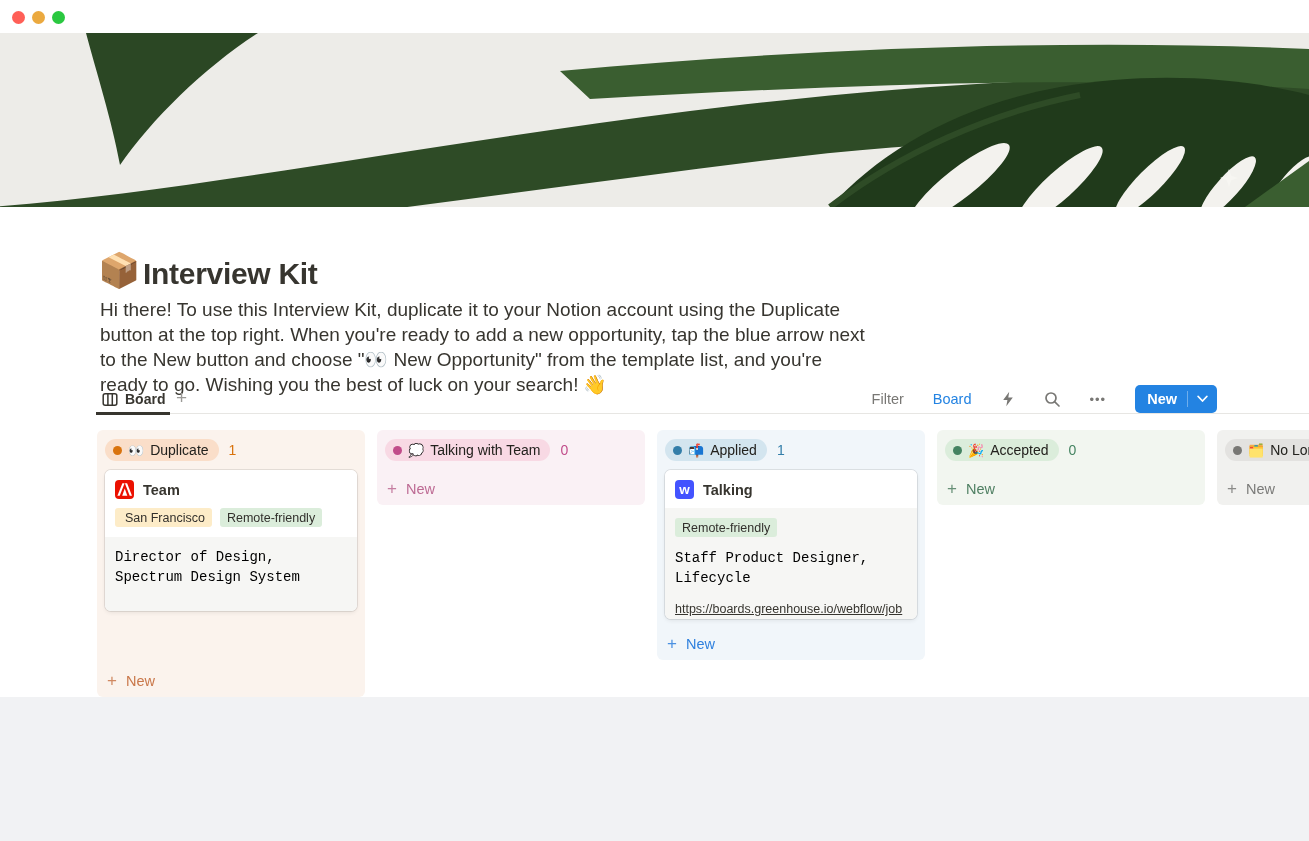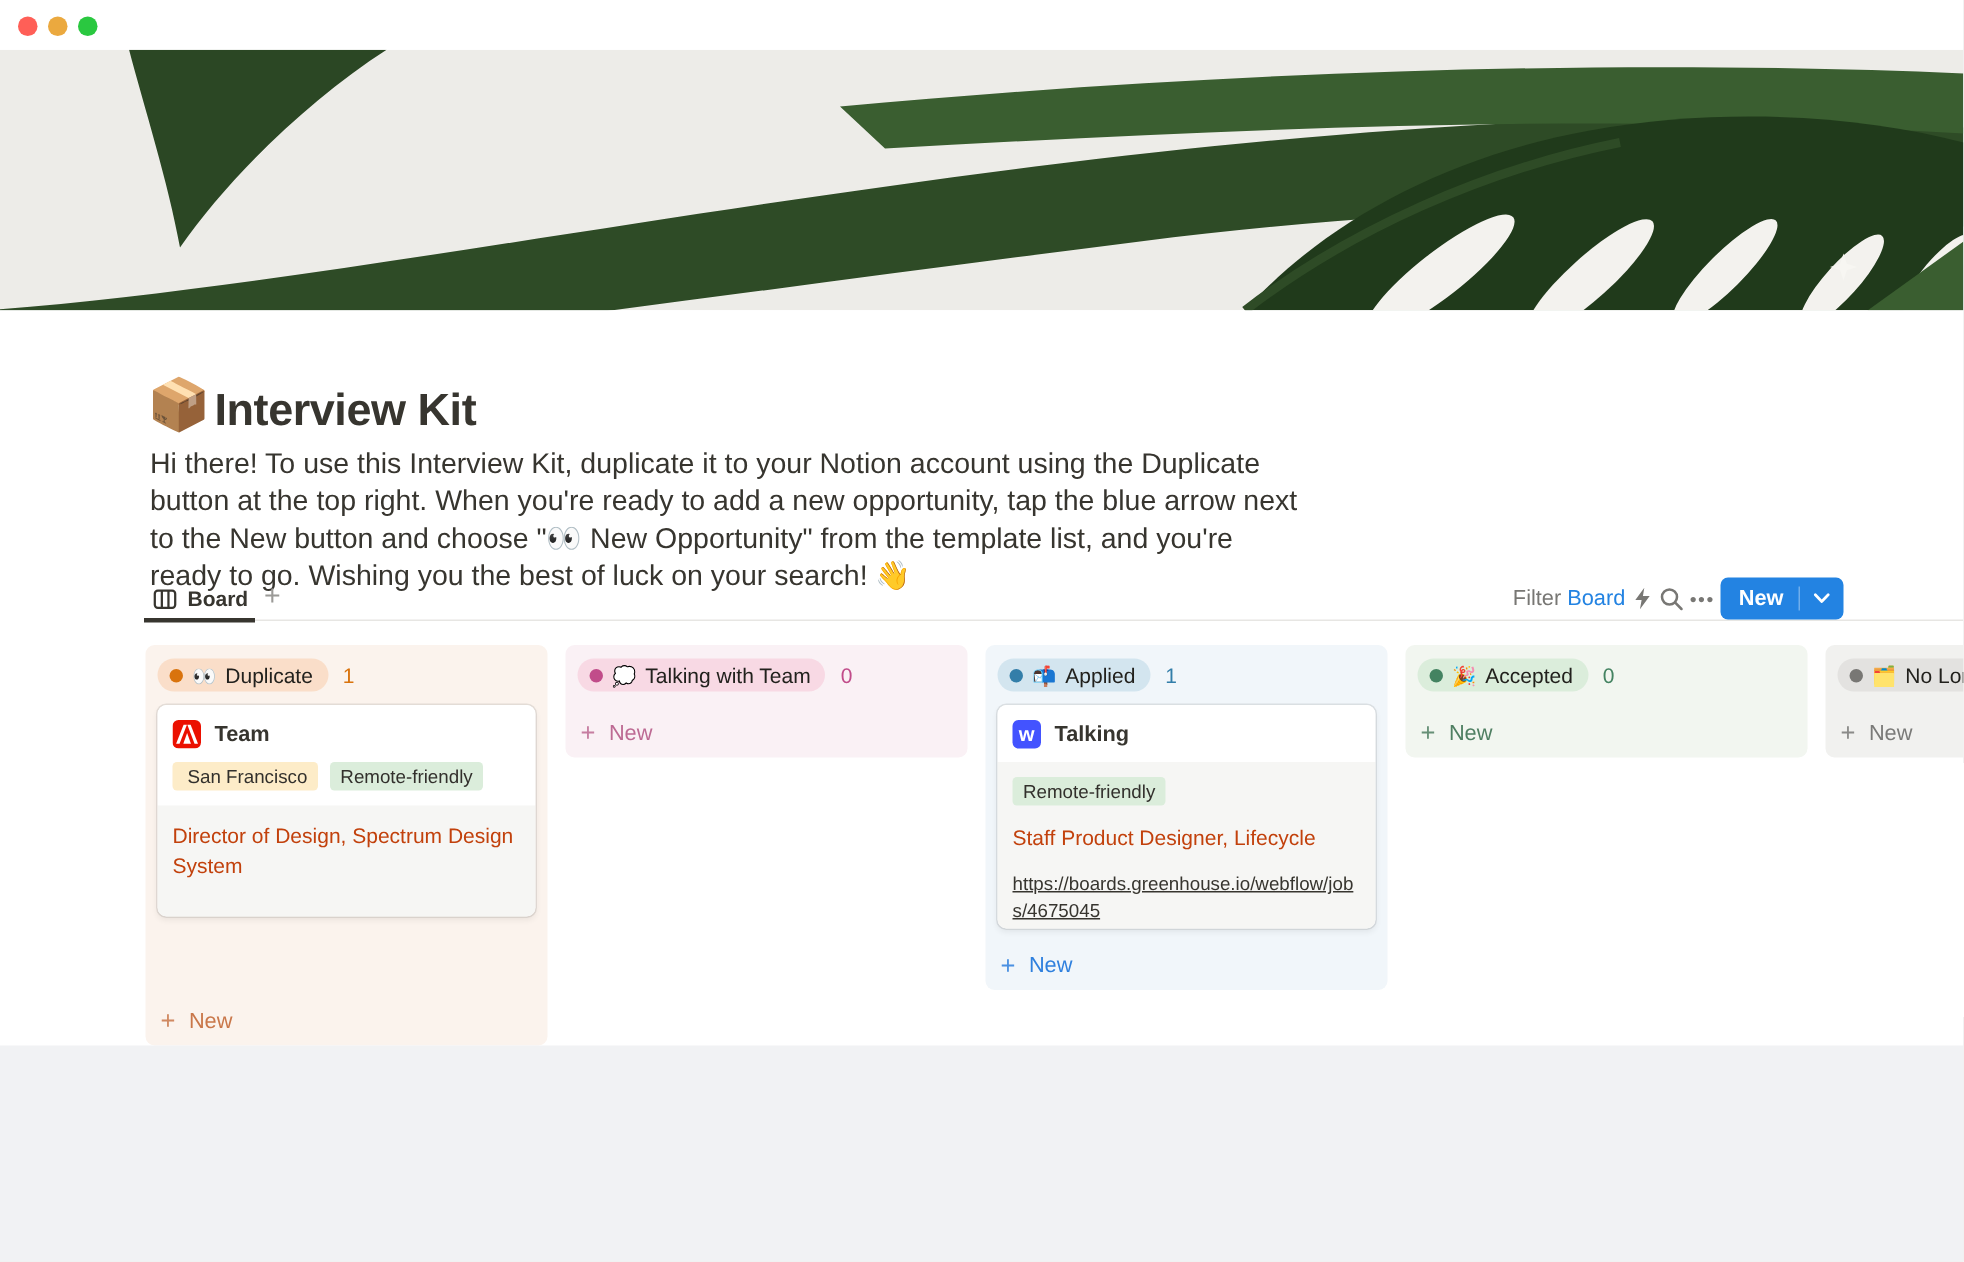--- a/index.html
+++ b/index.html
@@ -31,8 +31,8 @@
   .add-view{position:absolute;left:176px;top:181px;font-size:19px;color:#9b9a97;cursor:pointer;line-height:1;}
   .divider{position:absolute;left:96px;right:0;top:206px;height:1px;background:#e7e6e3;}
 
-  .toolbar-right{position:absolute;right:80px;top:177px;height:30px;display:flex;
-                 align-items:center;gap:4px;text-align:center;}
+  .toolbar-right{position:absolute;right:92px;top:177px;height:30px;display:flex;
+                 align-items:center;gap:29px;text-align:center;}
   .tb-text{font-size:14.5px;cursor:pointer;}
   .tb-filter{color:#787774;}
   .tb-sort{color:#2383e2;}

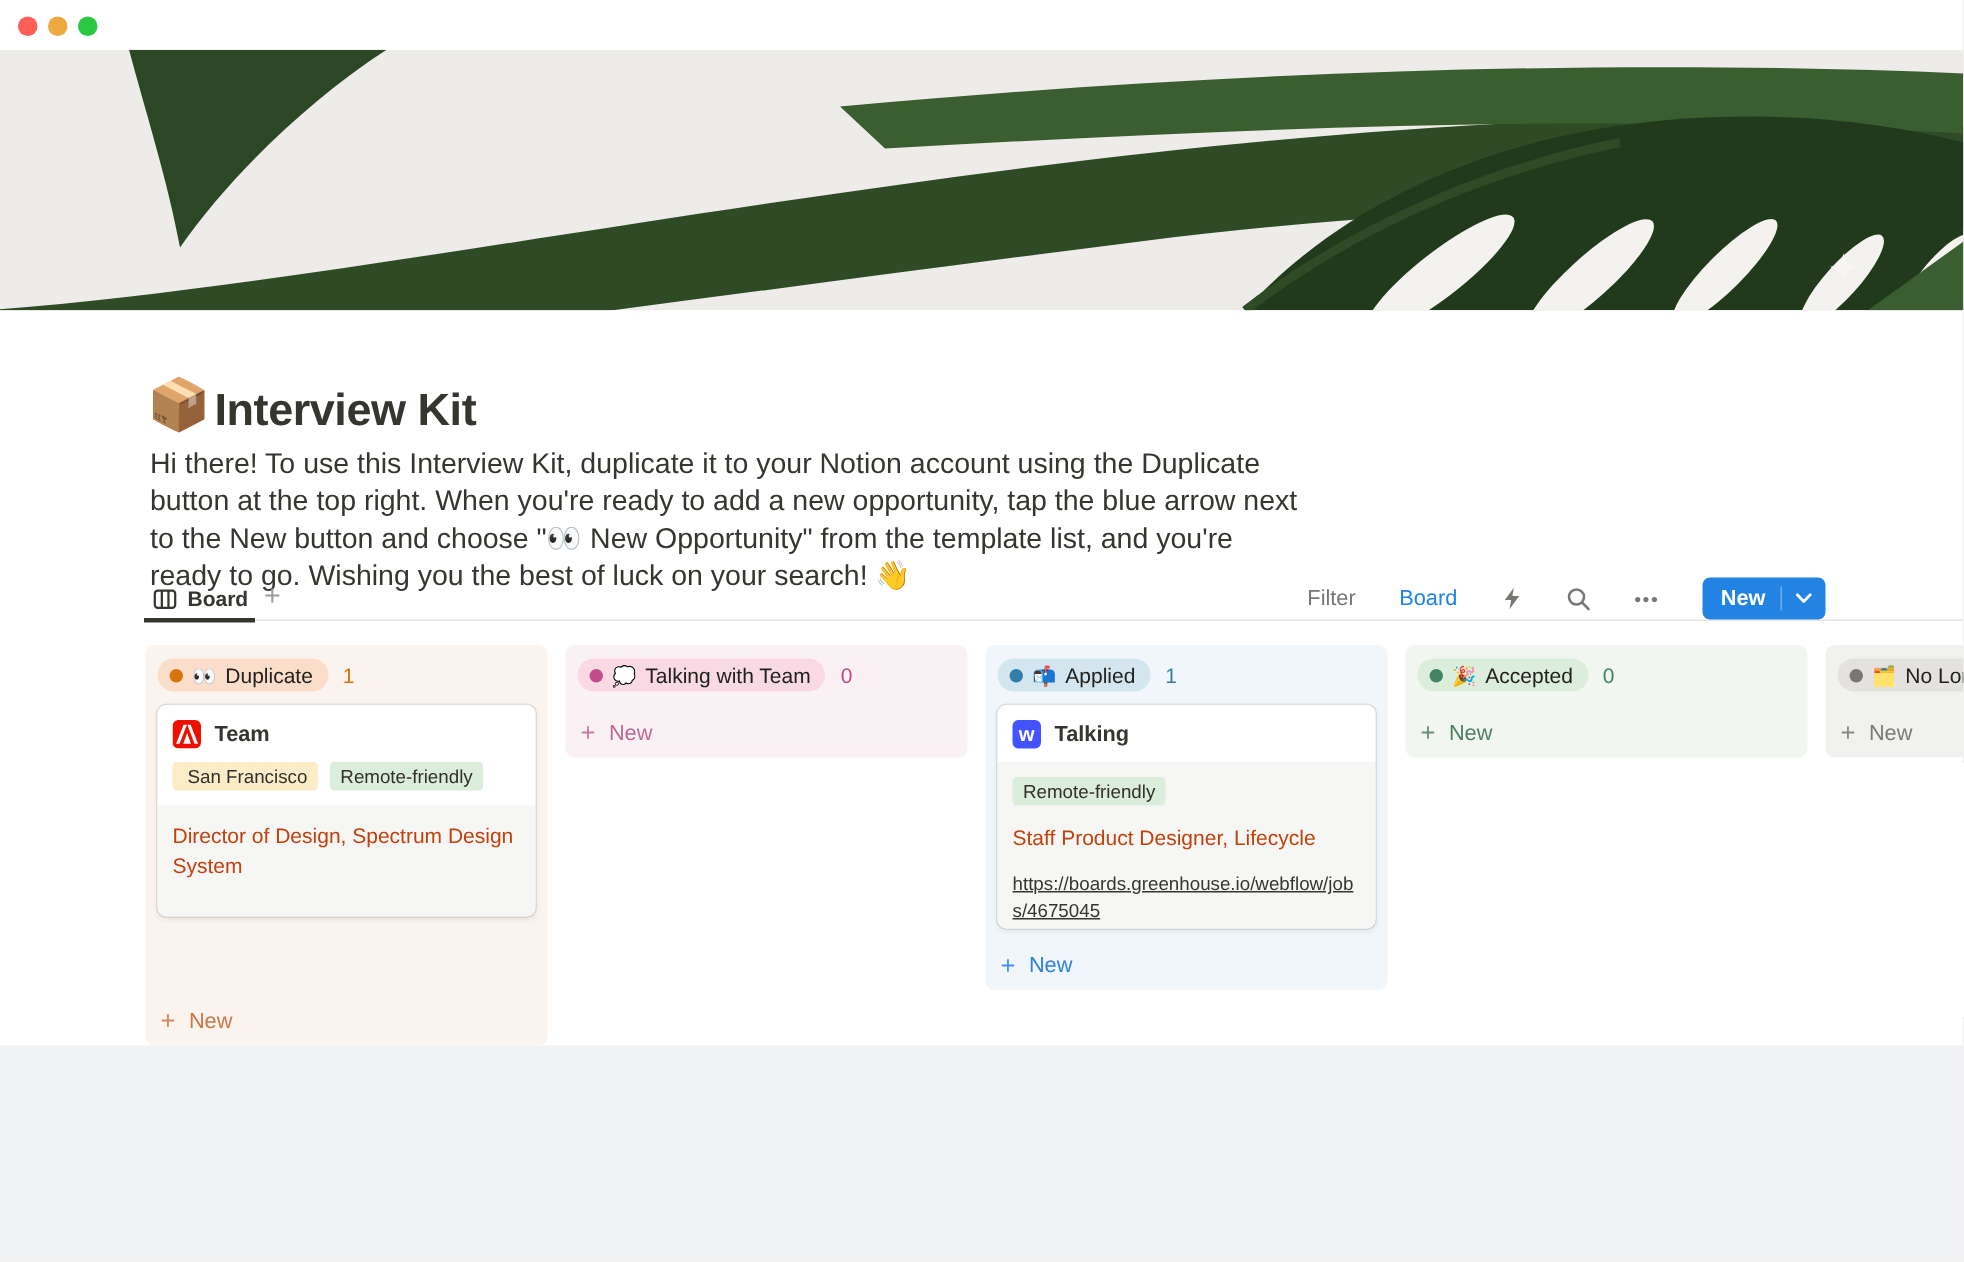--- a/index.html
+++ b/index.html
@@ -103,7 +103,7 @@
        font-size:12.5px;color:#32302c;white-space:nowrap;}
   .tag-yellow{background:#fdecc8;padding-left:10px;}
   .tag-green{background:#dbeddb;}
-  .role{margin:0 0 12px;font-size:14px;line-height:20px;color:#c2410c;}
+  .role{margin:0 0 12px;font-size:14px;line-height:20px;color:#000000;font-family:Liberation Mono, monospace;}
   .url{display:block;font-size:12.5px;line-height:18px;color:#37352f;text-decoration:underline;
        word-break:break-all;cursor:pointer;}
 

